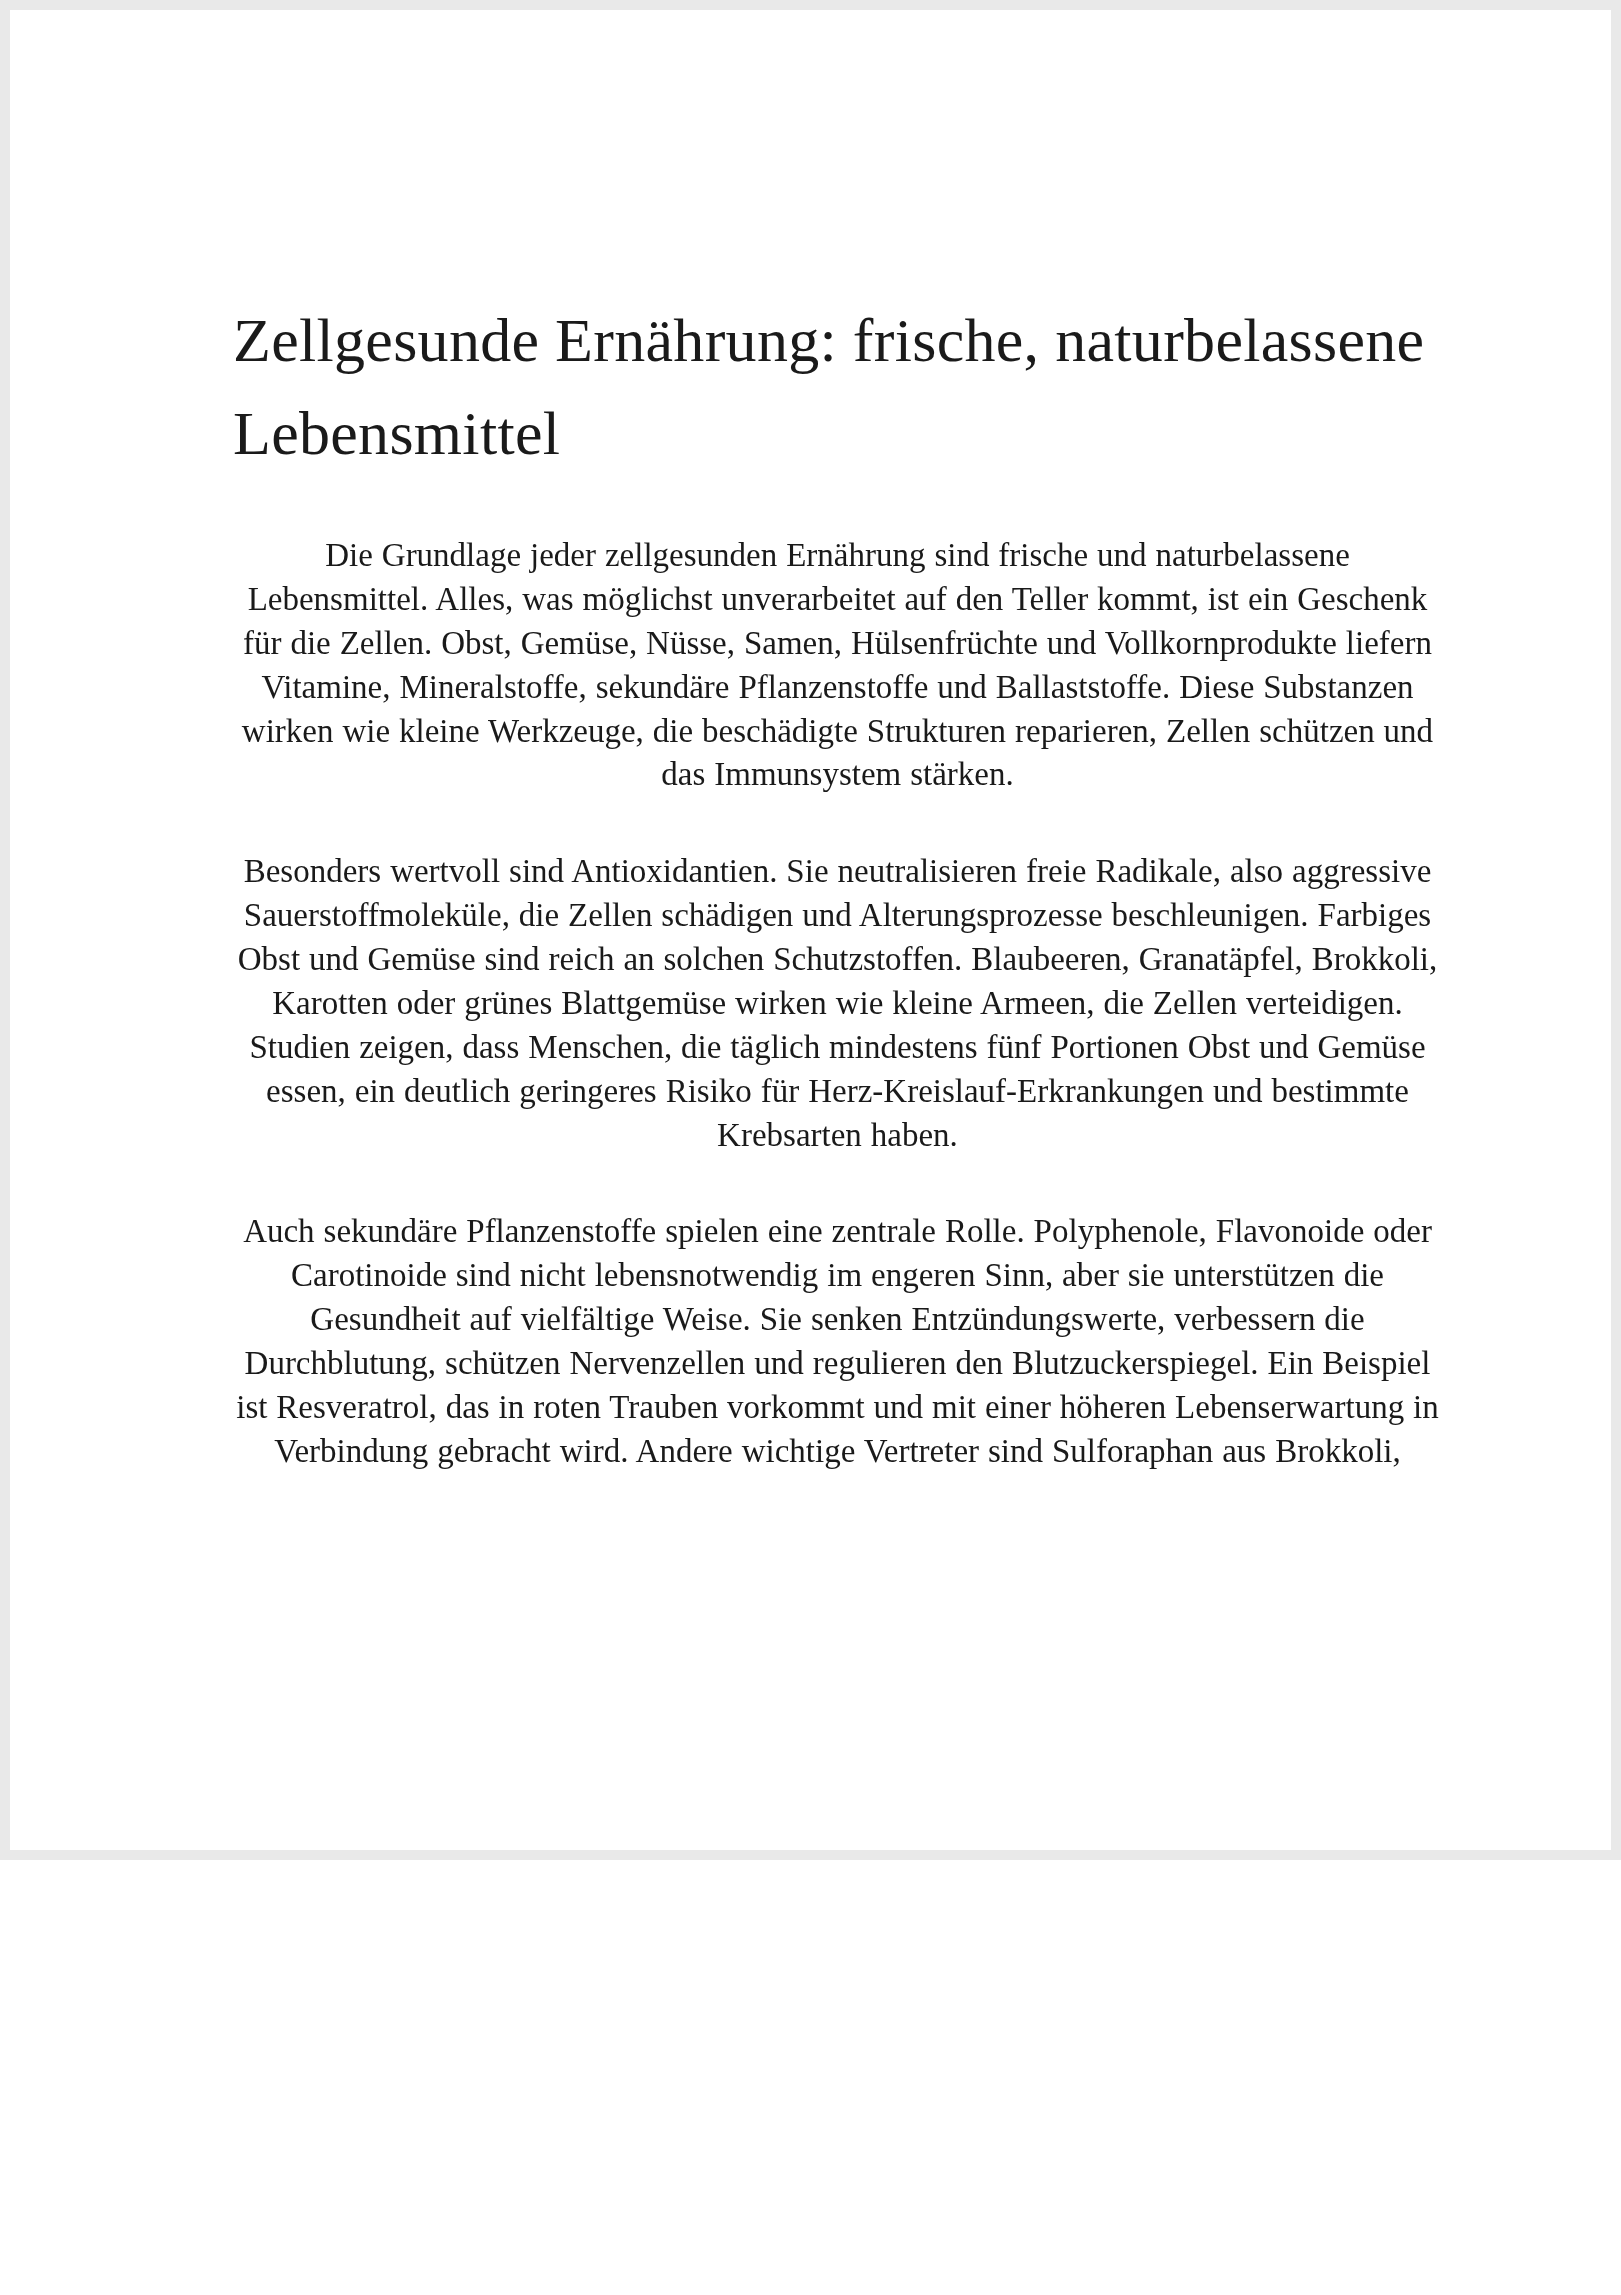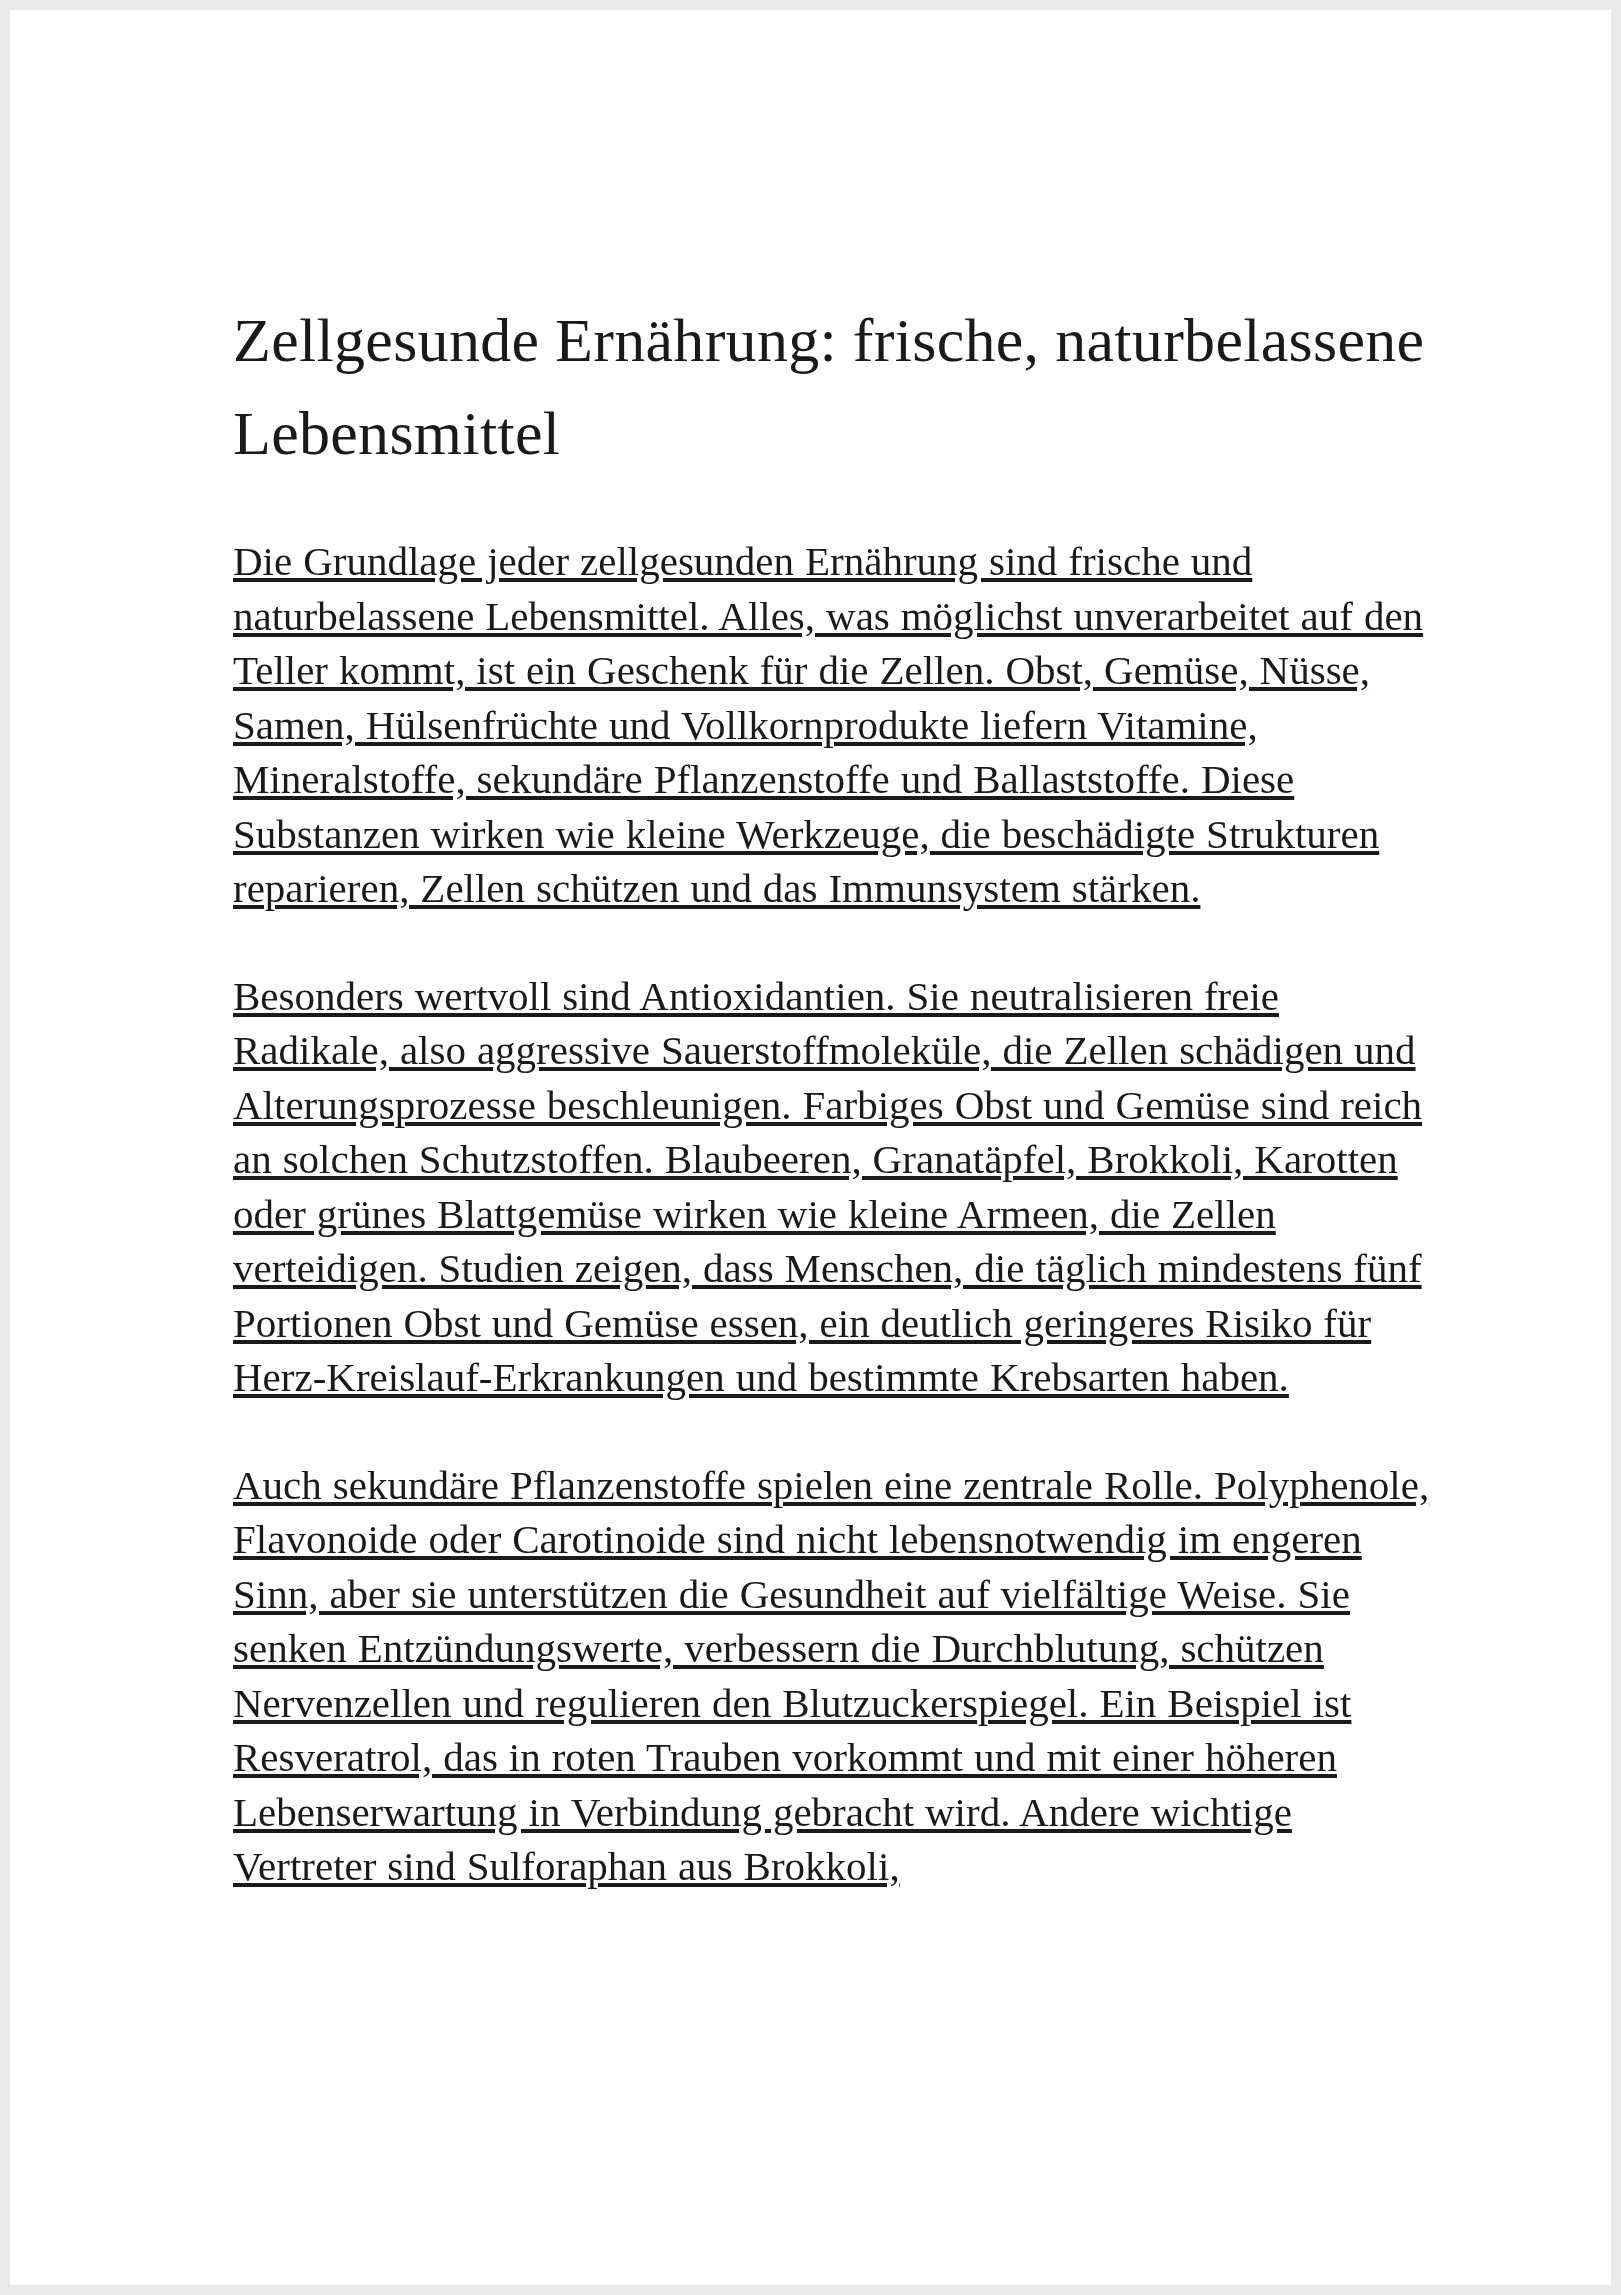--- a/index.html
+++ b/index.html
@@ -10,7 +10,7 @@
   .page {
     position: relative;
     width: 1621px;
-    height: 2295px;
+    height: 1860px;
     box-sizing: border-box;
     background: #ffffff;
     border: 10.8px solid #e9e9e9;

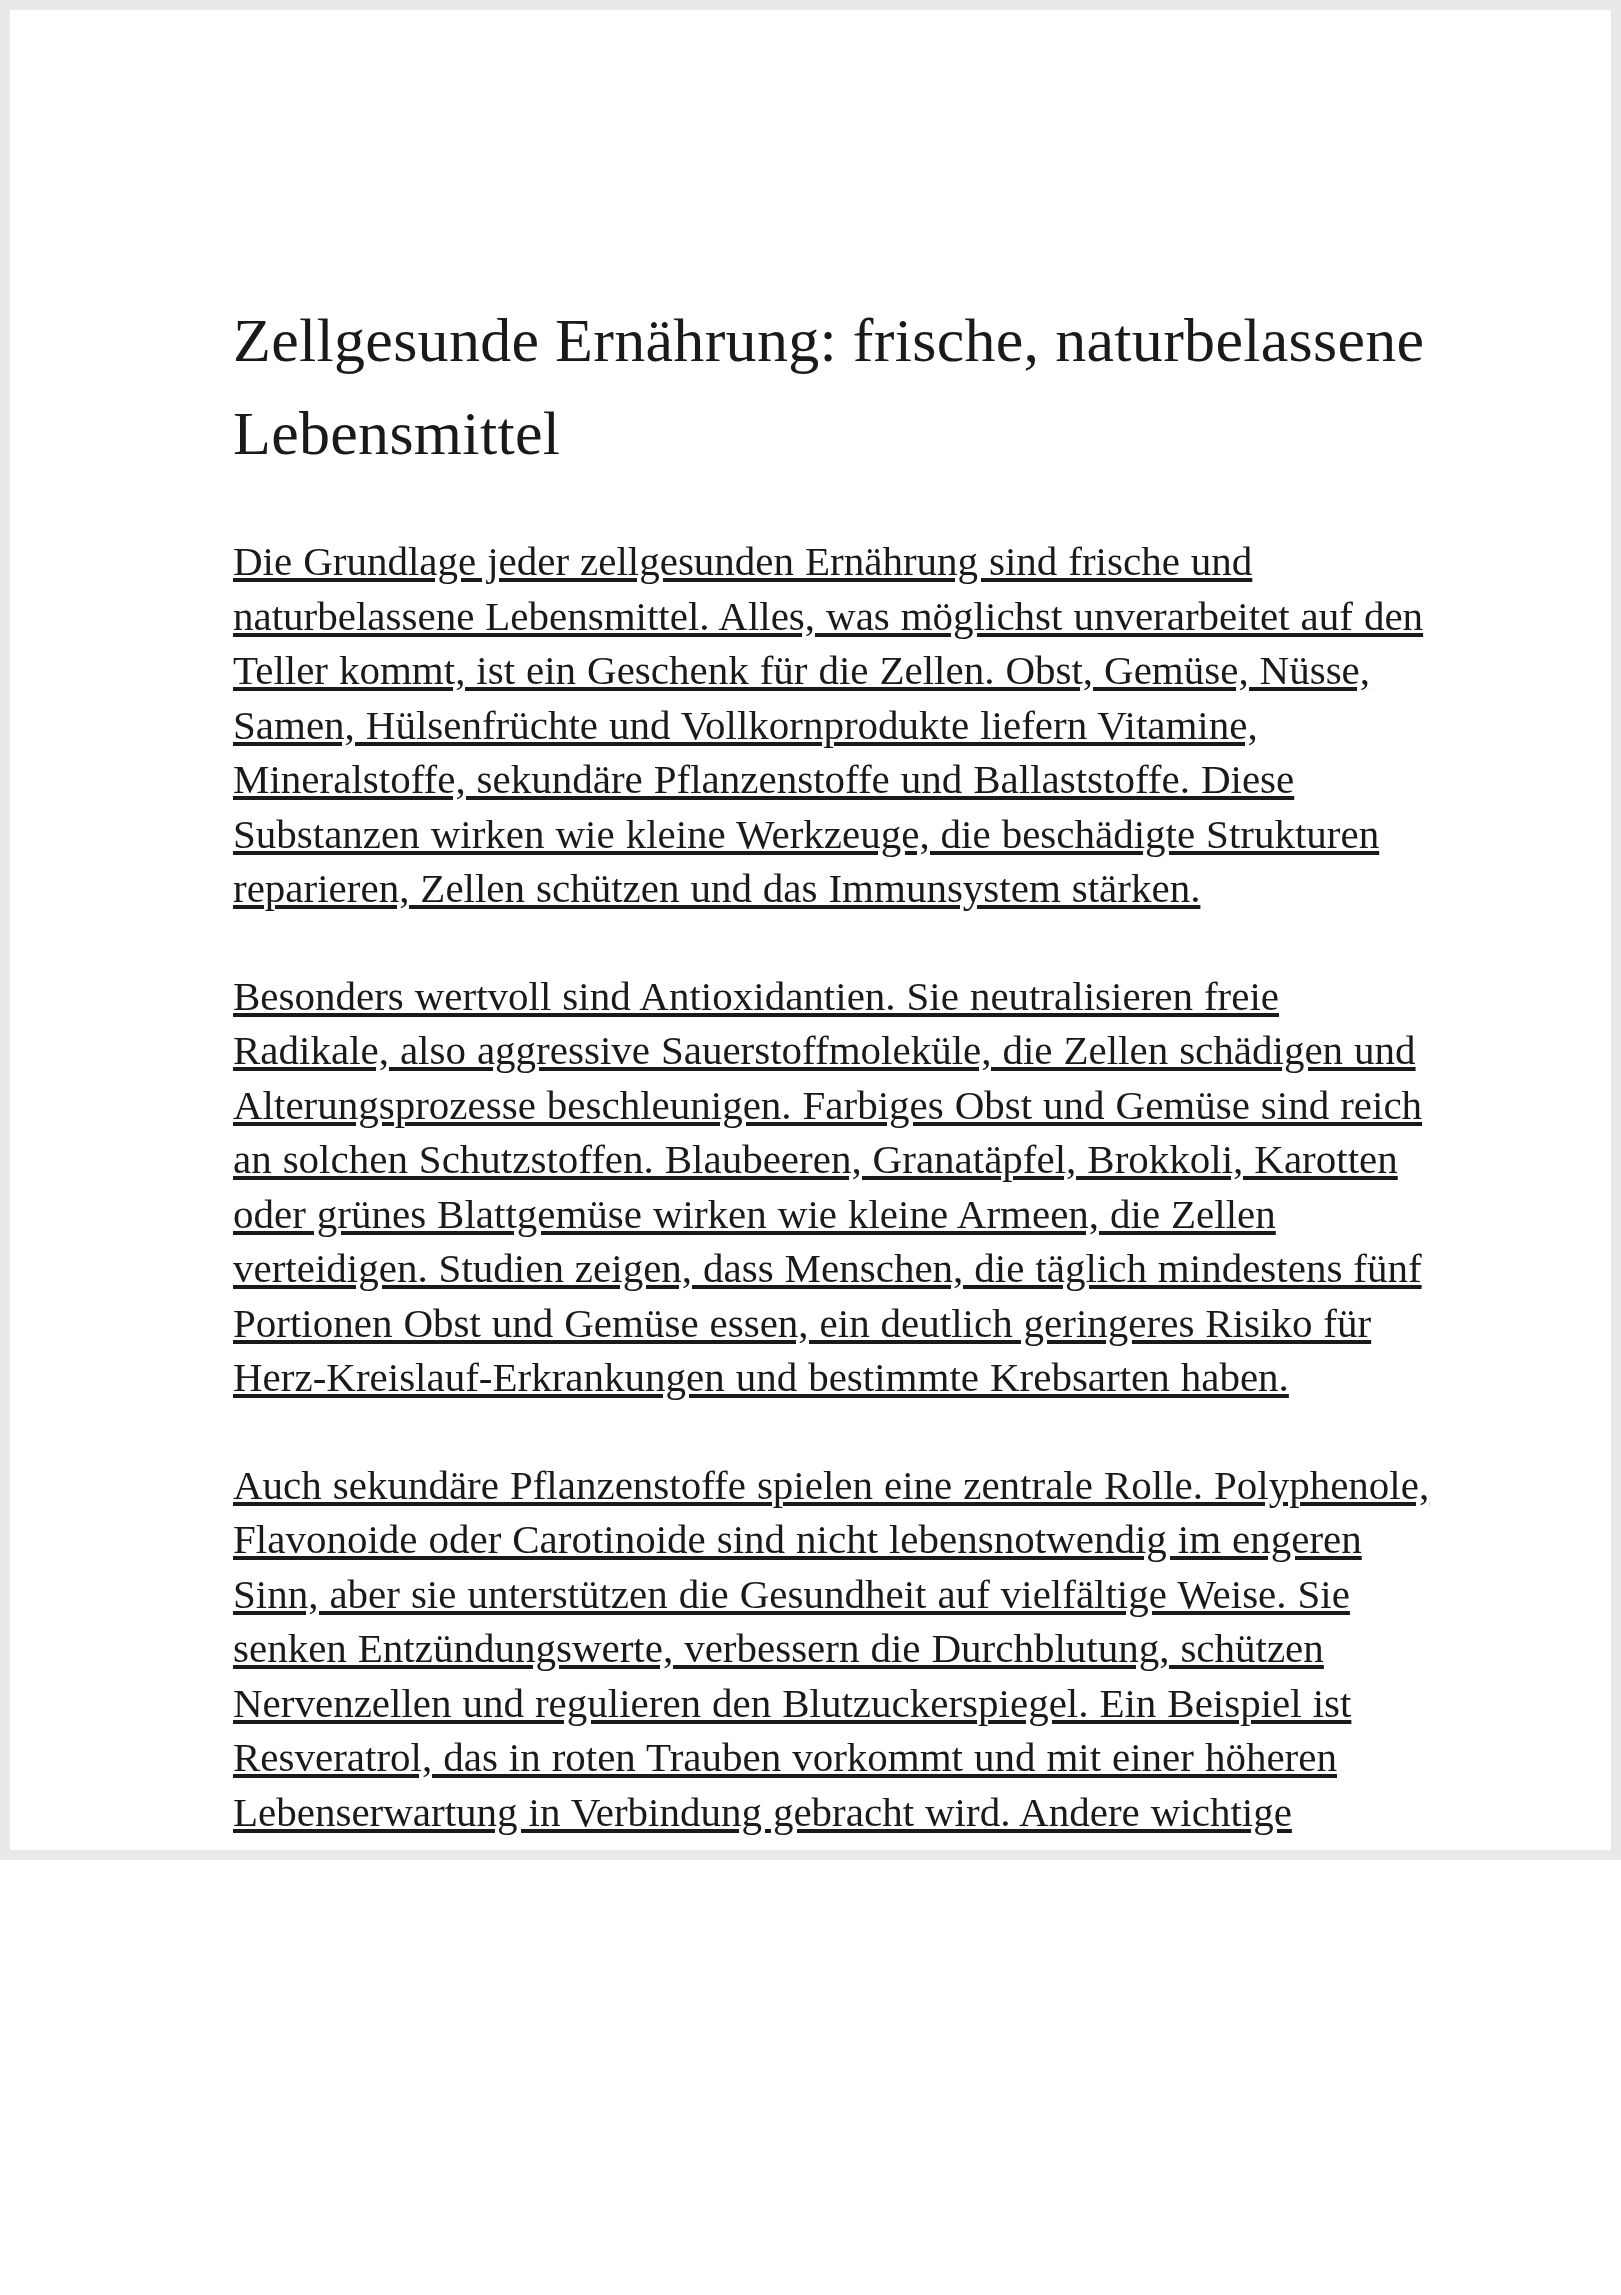--- a/index.html
+++ b/index.html
@@ -32,13 +32,12 @@
     letter-spacing: 0.3px;
   }
   .doc-paragraph {
-    font-size: 41px;
+    font-size: 33px;
     font-weight: 400;
     line-height: 1.33;
     margin: 0 0 53px 0;
-    text-align: left;
+    text-align: center;
     word-spacing: 0.7px;
-    text-decoration: underline;
   }
   .doc-paragraph:last-child {
     margin-bottom: 7px;

